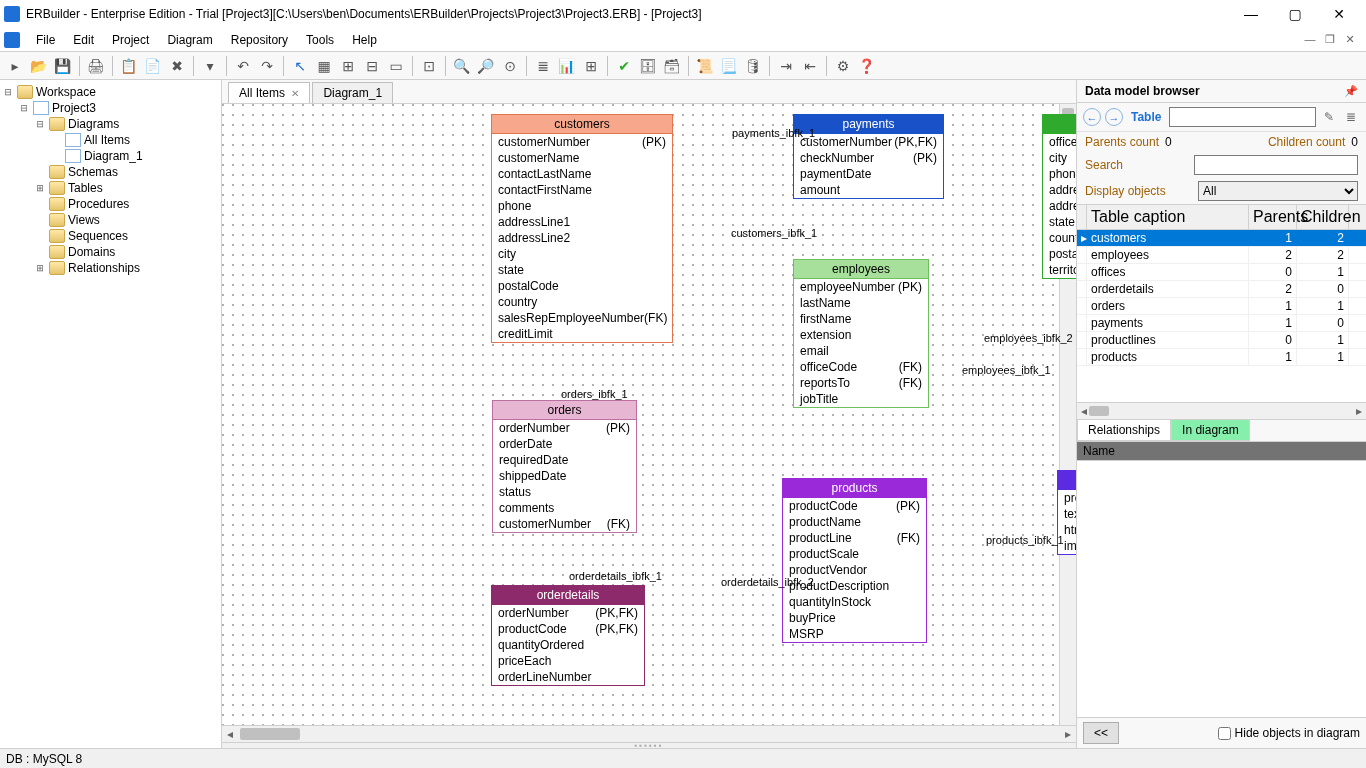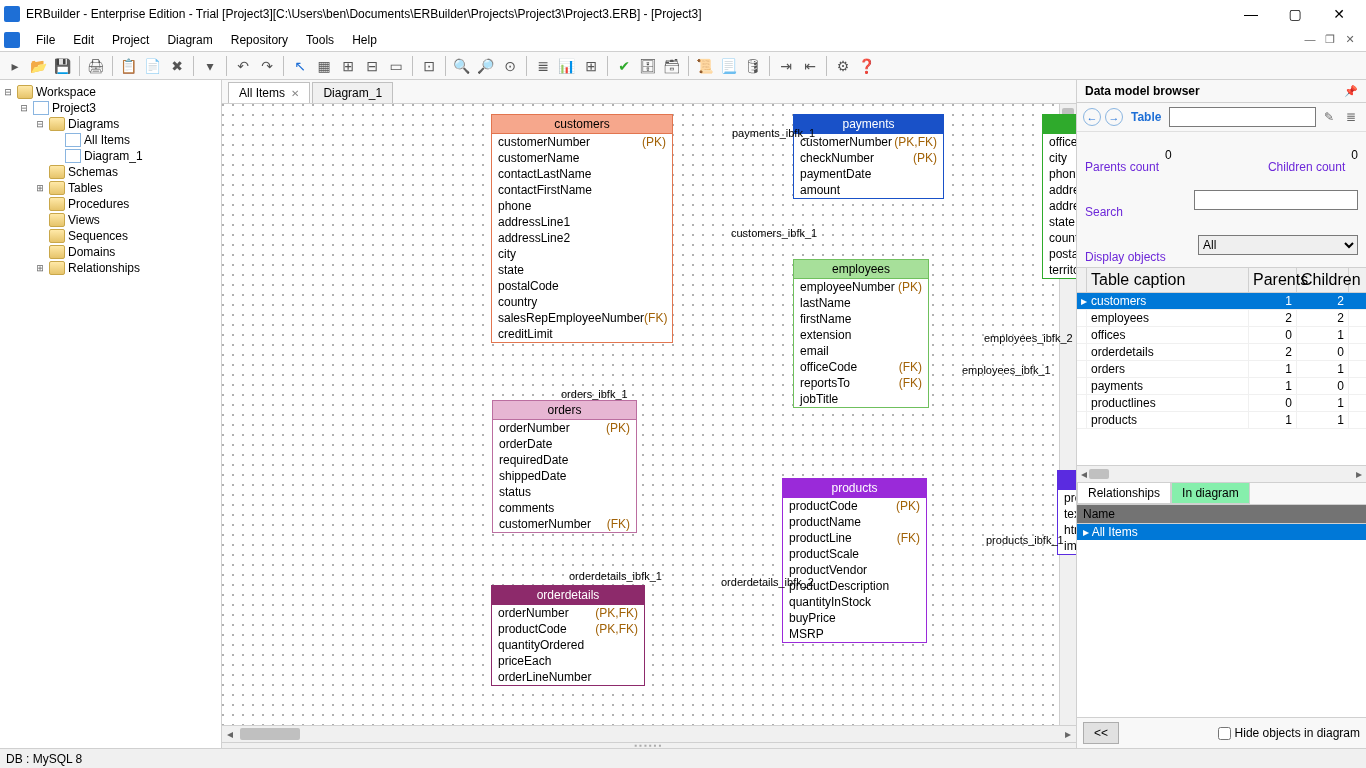--- a/index.html
+++ b/index.html
@@ -34,7 +34,7 @@
 .entity .hdr { text-align: center; padding: 2px 0; font-size: 12px; font-weight: normal; }
 .entity .row { display: flex; padding: 1px 6px; }
 .entity .row .attr { flex: 1; }
-.entity .row .key { color: #a16207; }
+.entity .row .key { color: #000000; }
 .canvas-label { position: absolute; font-size: 11px; color: #000; background: transparent; }
 .scroll-h { height: 17px; background: #f0f0f0; border-top: 1px solid #d0d0d0; display: flex; align-items: center; }
 .scroll-h .thumb { height: 12px; background: #c0c0c0; border-radius: 2px; }

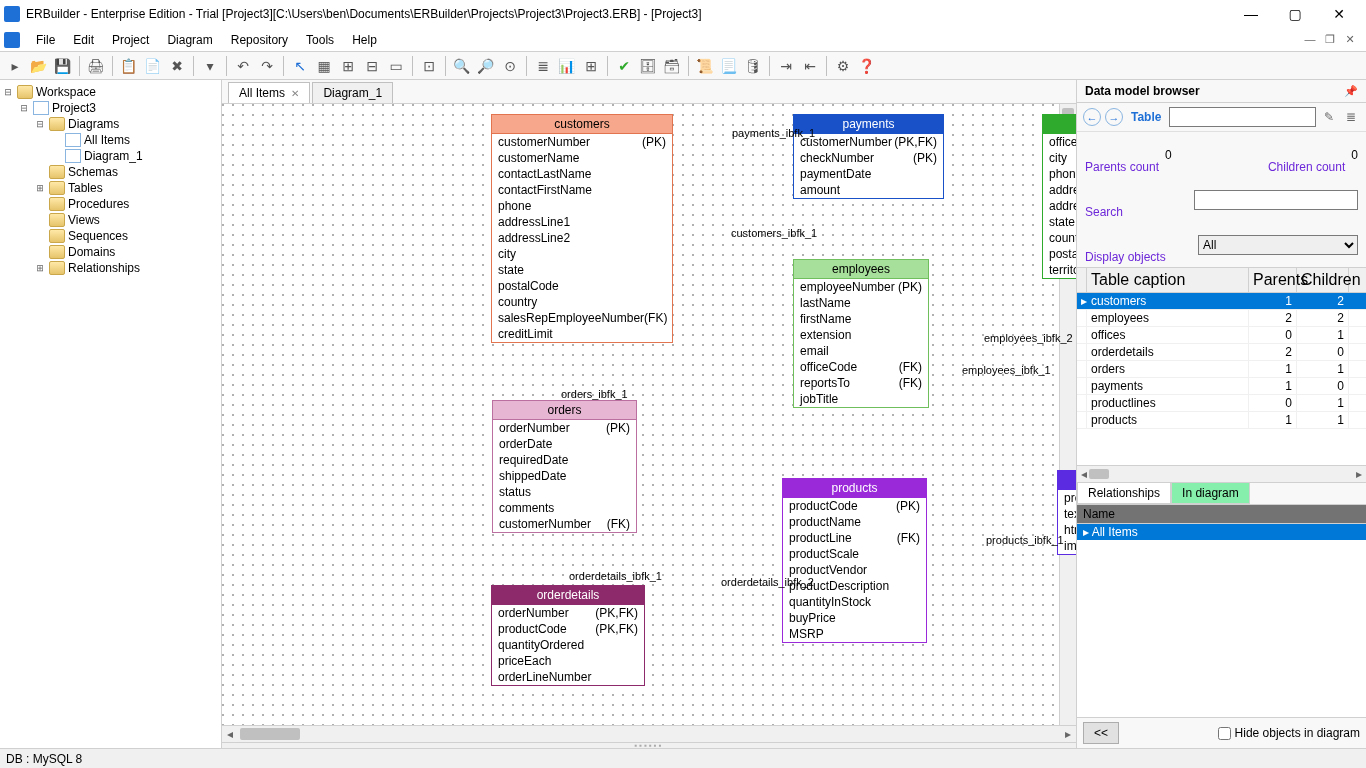--- a/index.html
+++ b/index.html
@@ -46,7 +46,7 @@
 .rp-toolbar .combo { flex: 1; height: 20px; border: 1px solid #7a7a7a; background: #fff; }
 .rp-toolbar .editbtn { width: 18px; text-align: center; color: #666; }
 .rp-row { display: flex; padding: 3px 8px; font-size: 12px; align-items: center; }
-.rp-row label { color: #6d28d9; margin-top: 25px; }
+.rp-row label { color: #a16207; }
 .rp-row .val { margin-left: auto; }
 .rp-row select, .rp-row input { border: 1px solid #7a7a7a; height: 20px; font-size: 12px; }
 .rp-row select { width: 160px; }

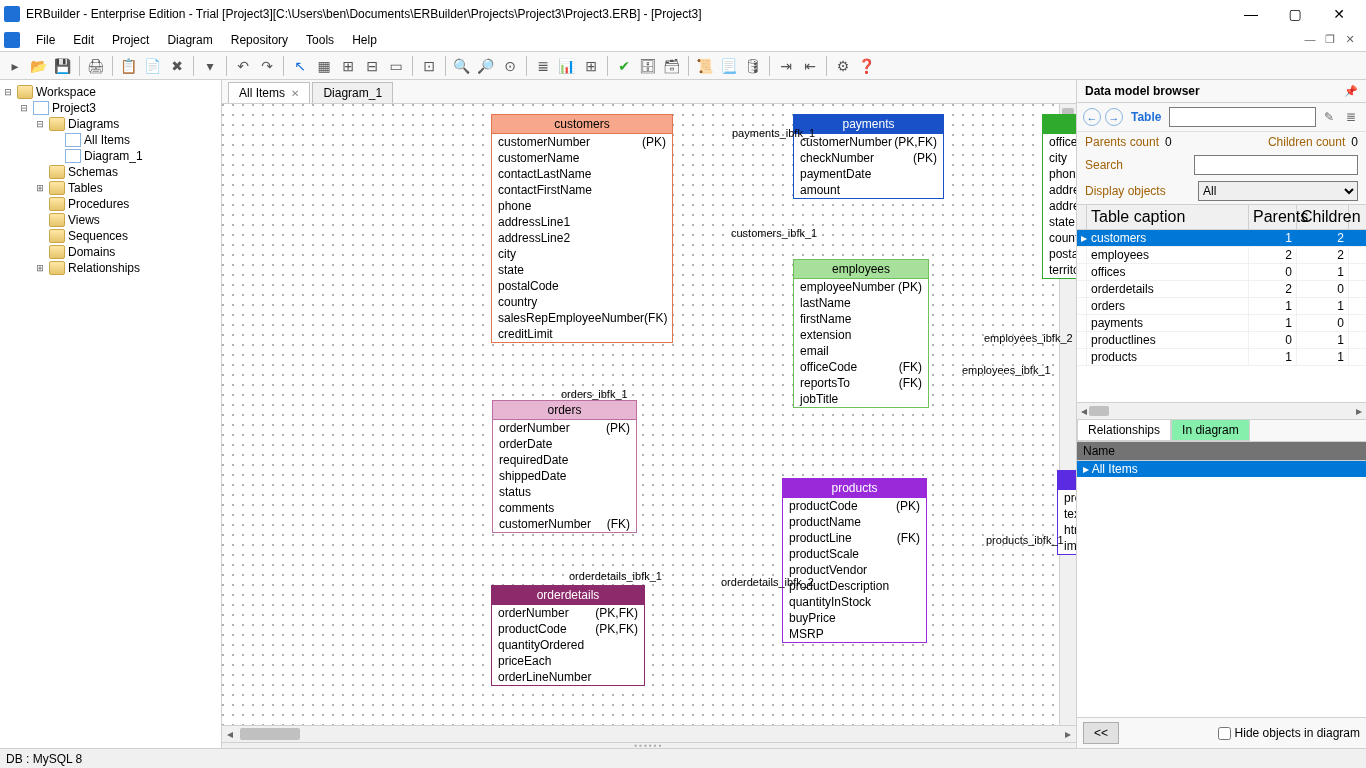--- a/index.html
+++ b/index.html
@@ -602,7 +602,6 @@
     </div>
     <div class="rp-list2">
       <div class="hdr2">Name</div>
-      <div class="itm2 sel">▸ <span>All Items</span></div>
     </div>
     <div class="rp-footer">
       <button>&lt;&lt;</button>

